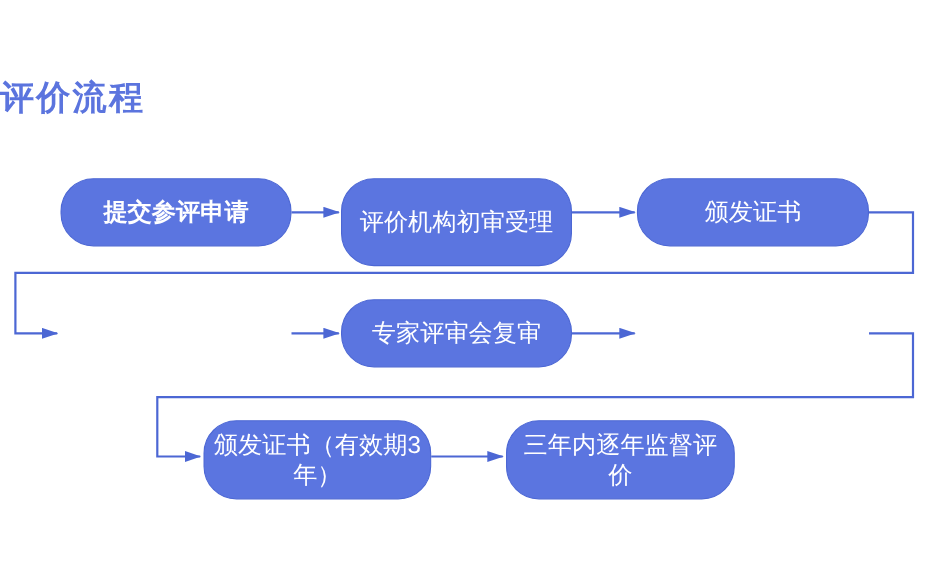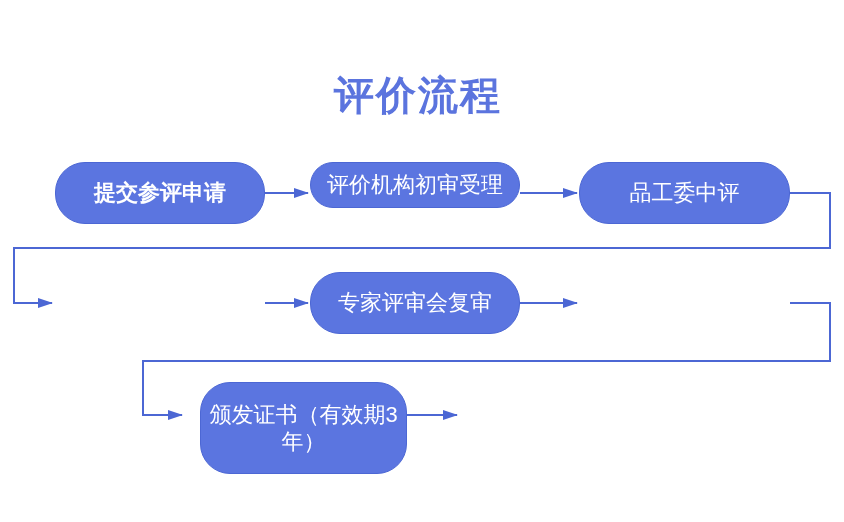--- a/index.html
+++ b/index.html
@@ -29,8 +29,8 @@
     left: 0;
     width: 836px;
     margin: 0;
-    text-align: center;
-    font-size: 40px;
+    text-align: left;
+    font-size: 31px;
     font-weight: bold;
     letter-spacing: 2px;
     color: var(--title-color);

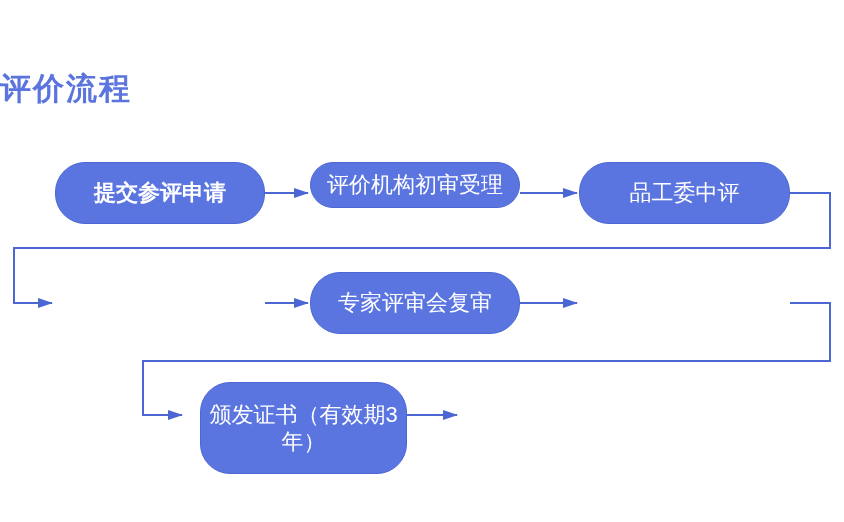--- a/index.html
+++ b/index.html
@@ -63,7 +63,7 @@
     padding: 0 8px;
   }
   .node-a { left: 55px;  top: 162px; width: 210px; height: 62px; font-weight: bold; }
-  .node-b { left: 310px; top: 162px; width: 210px; height: 46px; }
+  .node-b { left: 310px; top: 162px; width: 210px; height: 80px; }
   .node-c { left: 579px; top: 162px; width: 211px; height: 62px; }
   .node-d { left: 55px;  top: 272px; width: 210px; height: 62px; }
   .node-e { left: 310px; top: 272px; width: 210px; height: 62px; }

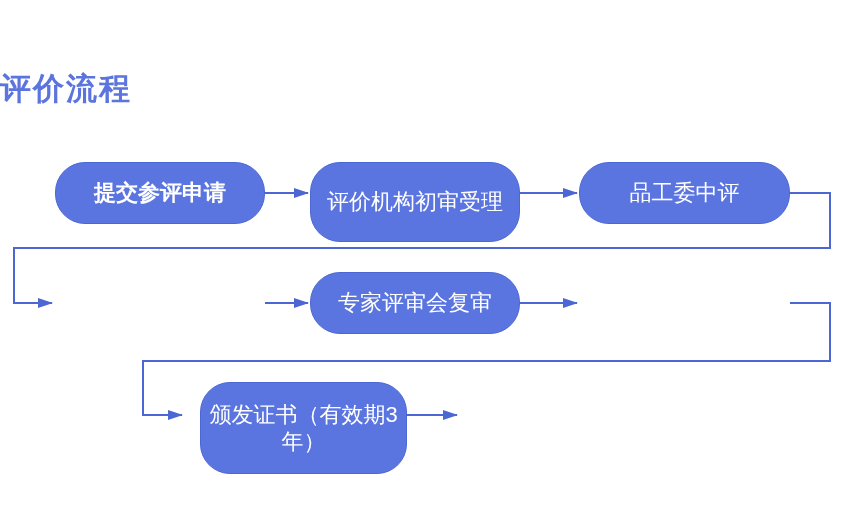--- a/index.html
+++ b/index.html
@@ -100,7 +100,7 @@
     <span>评价机构初审受理</span>
   </div>
   <div class="node node-c">
-    <span>品工委中评</span>
+    <span>颁发证书</span>
   </div>
   <div class="node node-e">
     <span>专家评审会复审</span>

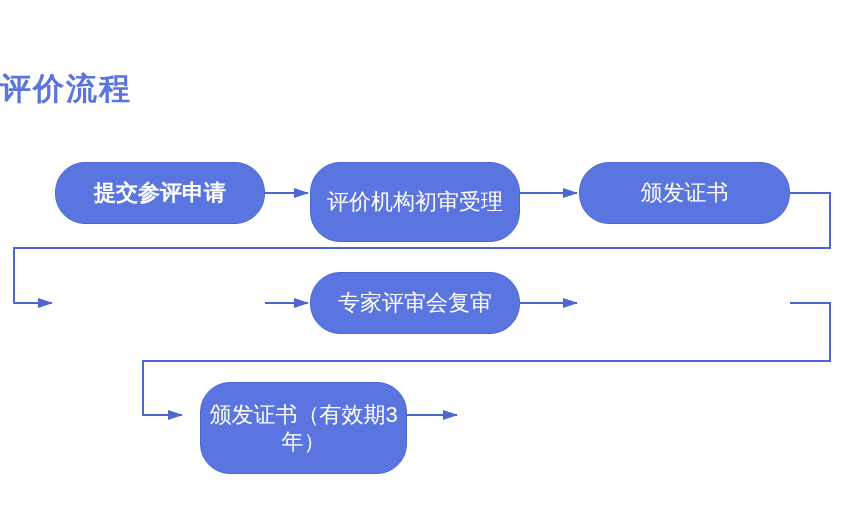--- a/index.html
+++ b/index.html
@@ -68,7 +68,7 @@
   .node-d { left: 55px;  top: 272px; width: 210px; height: 62px; }
   .node-e { left: 310px; top: 272px; width: 210px; height: 62px; }
   .node-f { left: 579px; top: 272px; width: 211px; height: 62px; }
-  .node-g { left: 200px; top: 382px; width: 207px; height: 92px; }
+  .node-g { left: 185px; top: 382px; width: 207px; height: 72px; }
   .node-h { left: 460px; top: 382px; width: 208px; height: 72px; }
 </style>
 </head>

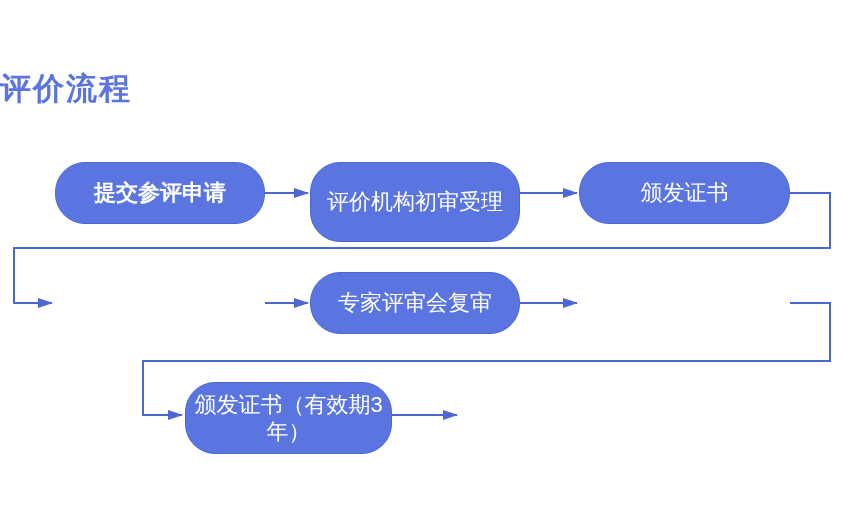--- a/index.html
+++ b/index.html
@@ -108,6 +108,9 @@
   <div class="node node-g">
     <span>颁发证书（有效期3年）</span>
   </div>
+  <div class="node node-h">
+    <span>三年内逐年监督评价</span>
+  </div>
 
 </div>
 

